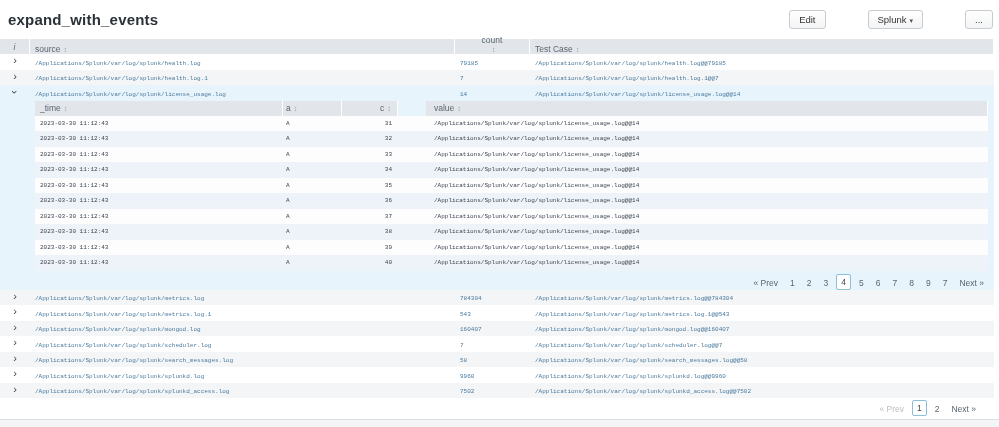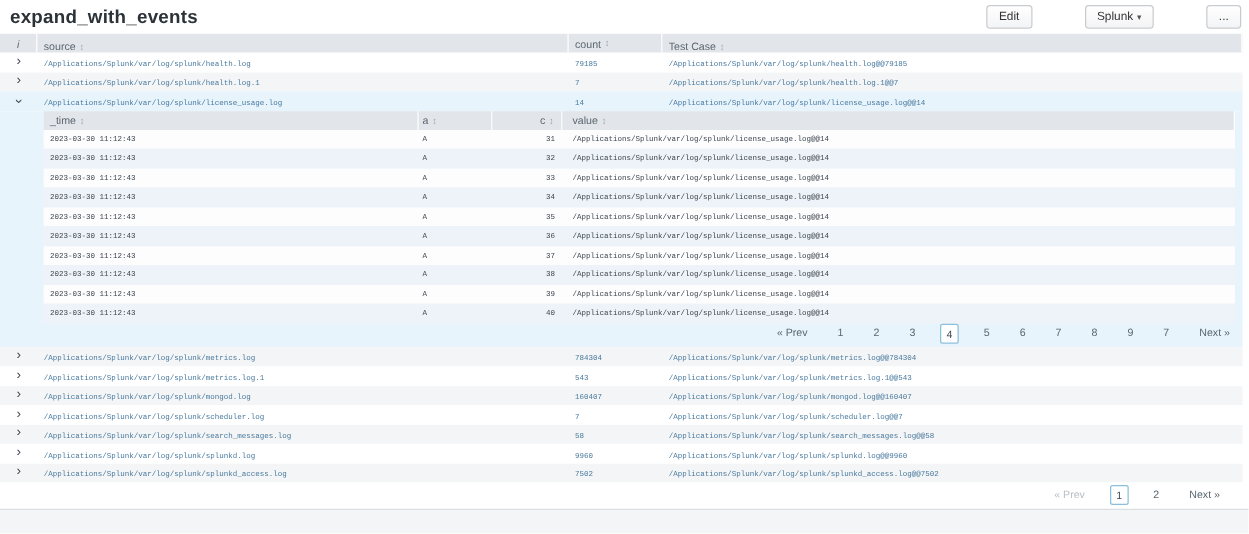--- a/index.html
+++ b/index.html
@@ -9,7 +9,7 @@
     font-family:"Liberation Sans", sans-serif; color:#3e464f; overflow:hidden;
   }
   
-  .titlebar { height:27px; display:flex; align-items:center; justify-content:space-between; padding:0 6px 0 8px; }
+  .titlebar { height:39px; display:flex; align-items:center; justify-content:space-between; padding:0 6px 0 8px; }
   .title { font-size:15px; font-weight:bold; color:#2b3238; letter-spacing:.2px; }
   .btn-group { display:flex; gap:6px; }
   .btn {

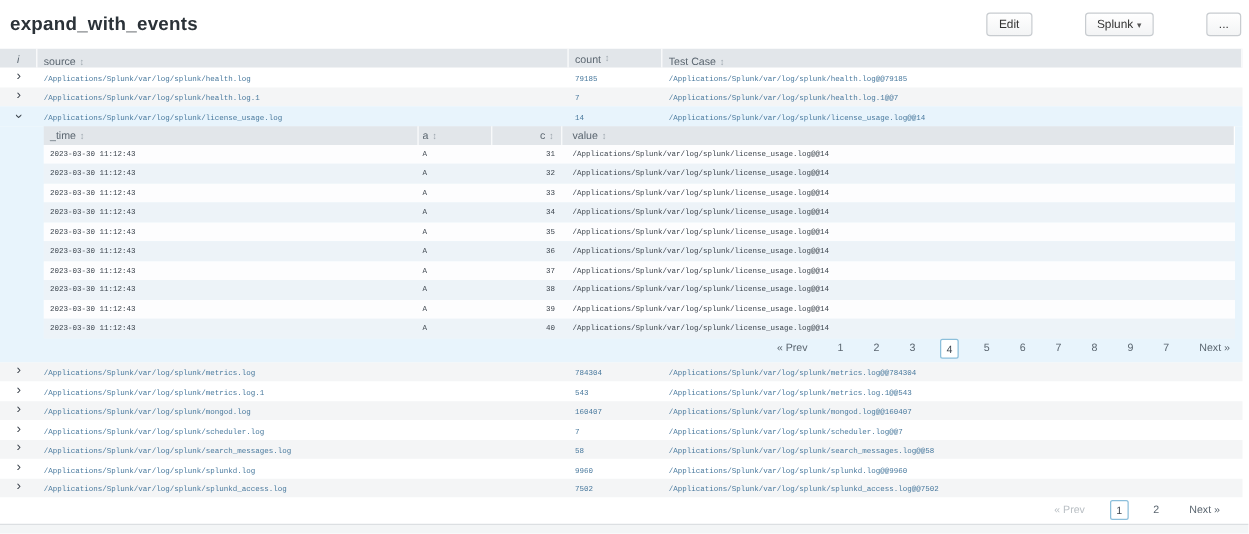--- a/index.html
+++ b/index.html
@@ -29,7 +29,7 @@
   .c-exp   { width:30px; justify-content:center; text-align:center; }
   .c-src   { width:425px; padding-left:5px;align-items:flex-end; }
   .c-cnt   { width:75px;  padding-left:5px; }
-  .c-cnt.h { justify-content:flex-start; padding-right:5px; }
+  .c-cnt.h { justify-content:flex-end; padding-right:5px;flex-direction:column; }
   .c-tc    { flex:1; padding-left:5px;align-items:flex-end; }
   .prow { display:flex; height:15.5px; align-items:center; }
   .prow.alt { background:#f4f5f6; }

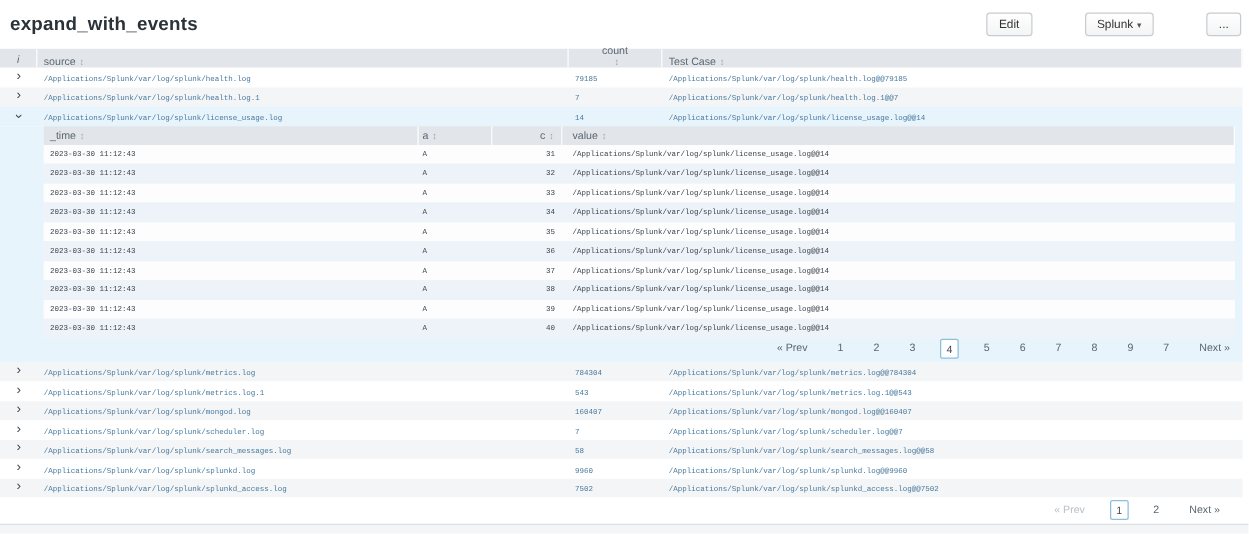--- a/index.html
+++ b/index.html
@@ -42,7 +42,7 @@
   .ntbl { width:953px; }
   .nhrow { display:flex; height:15px; color:#5b6670; }
   .nhcell { background:#e2e6ea; height:15px; display:flex; align-items:center; border-right:1px solid #fff; }
-  .n-time { width:300px; padding-left:5px; }
+  .n-time { width:248px; padding-left:5px; }
   .n-a    { width:59px;  padding-left:3px; }
   .n-c    { width:56px;  justify-content:flex-end; text-align:right; padding-right:6px; }
   .n-val  { flex:1; padding-left:8px; }

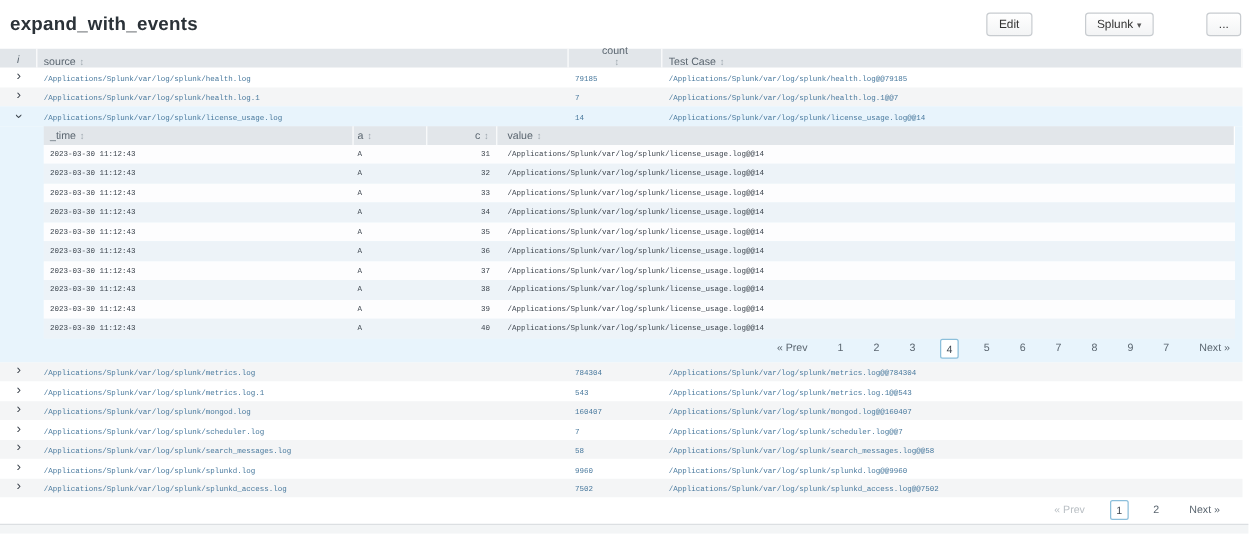--- a/index.html
+++ b/index.html
@@ -45,7 +45,7 @@
   .n-time { width:248px; padding-left:5px; }
   .n-a    { width:59px;  padding-left:3px; }
   .n-c    { width:56px;  justify-content:flex-end; text-align:right; padding-right:6px; }
-  .n-val  { flex:1; padding-left:8px; }
+  .n-val  { flex:1; padding-left:8px;margin-left:28px; }
   .nrow { display:flex; height:15.5px; align-items:center; background:#fdfdfe; color:#3e464f; }
   .nrow.alt { background:#edf3f8; }
   

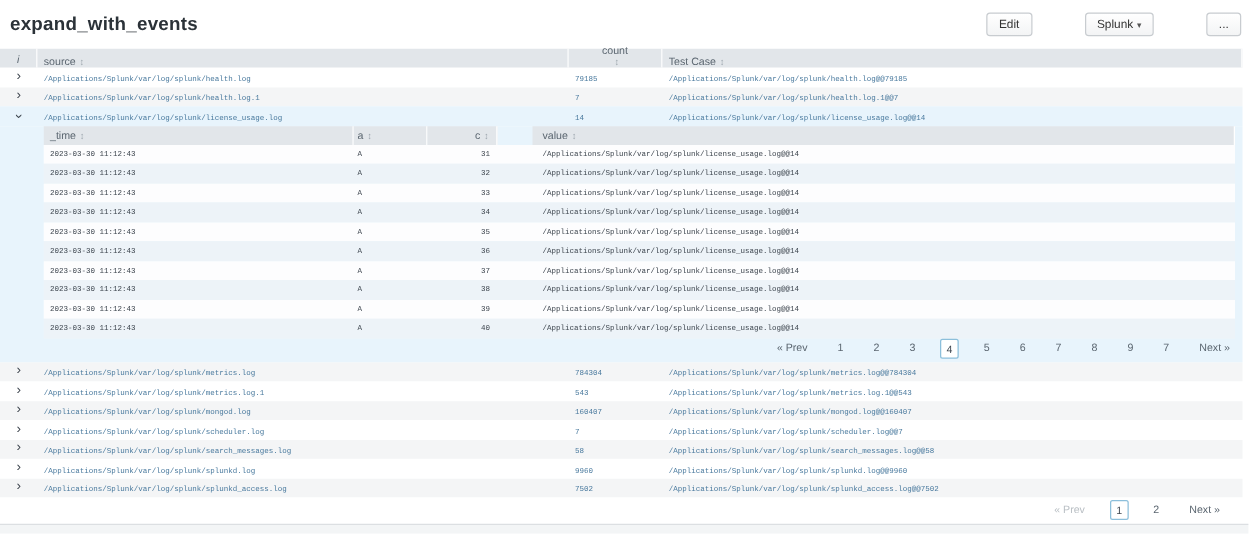--- a/index.html
+++ b/index.html
@@ -49,7 +49,7 @@
   .nrow { display:flex; height:15.5px; align-items:center; background:#fdfdfe; color:#3e464f; }
   .nrow.alt { background:#edf3f8; }
   
-  .pager { display:flex; align-items:flex-start; justify-content:flex-end; gap:16px;
+  .pager { display:flex; align-items:flex-end; justify-content:flex-end; gap:4px;
            font-size:8.5px; color:#5b6670; }
   .pager .pg { padding:2px 4px; cursor:pointer; }
   .pager .pg.current { background:#fff; border:1px solid #8cbfdb; border-radius:2px; color:#3e464f; cursor:default; }

